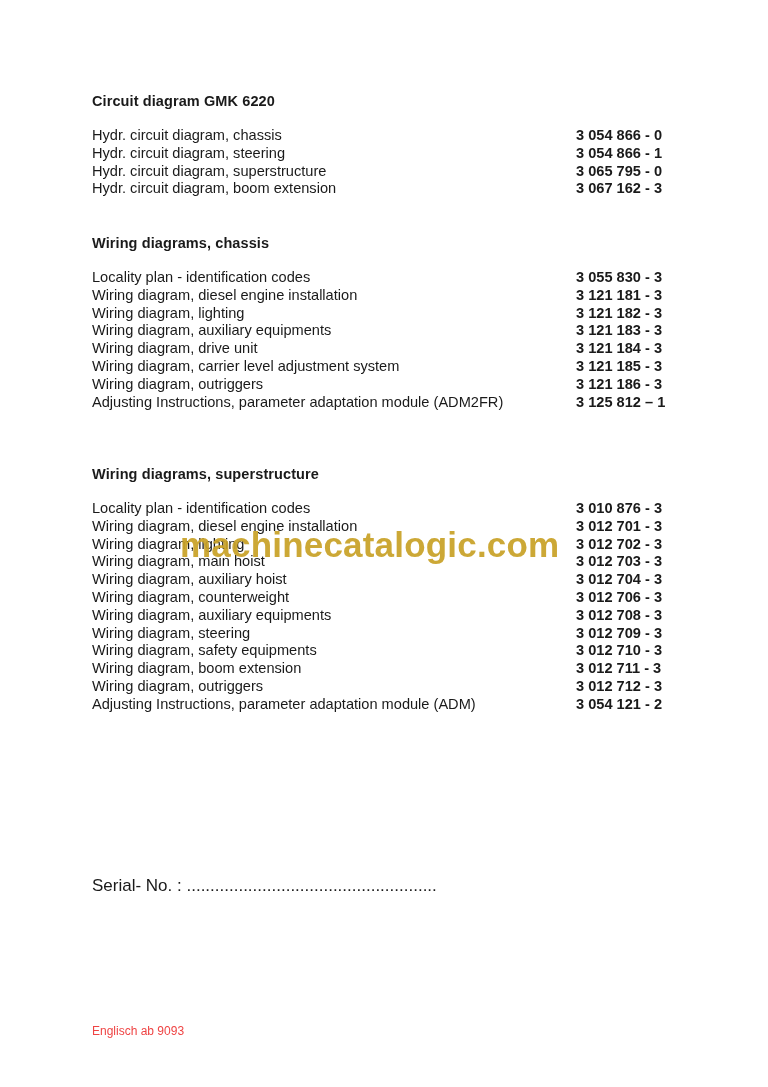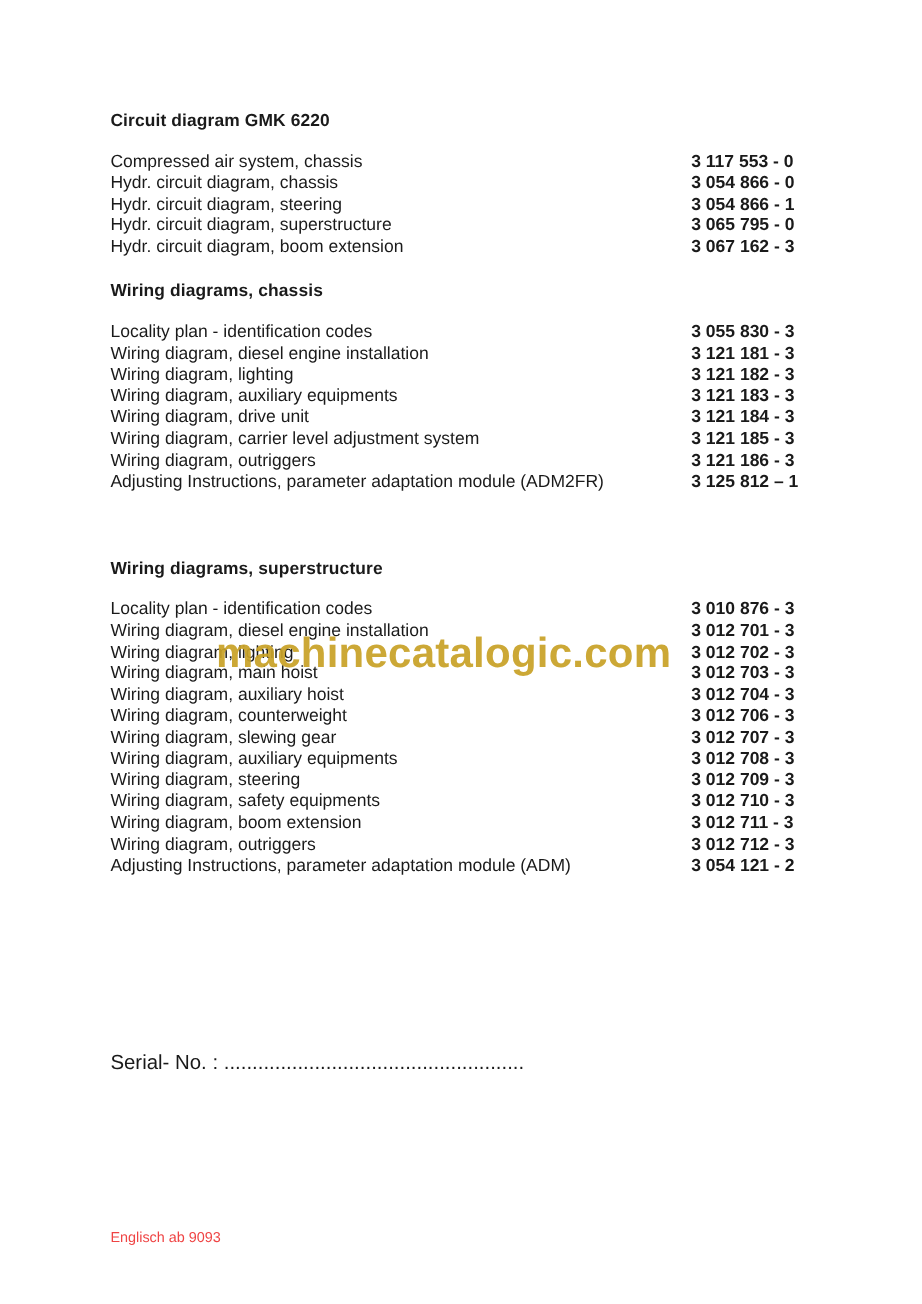--- a/index.html
+++ b/index.html
@@ -38,10 +38,6 @@
 
   <div class="heading" style="top:93px;">Circuit diagram GMK 6220</div>
   <div class="section" style="top:127px;">
-    <div class="row">
-        <span class="label">Compressed air system, chassis</span>
-        <span class="code">3 117 553 - 0</span>
-      </div>
     <div class="row">
         <span class="label">Hydr. circuit diagram, chassis</span>
         <span class="code">3 054 866 - 0</span>

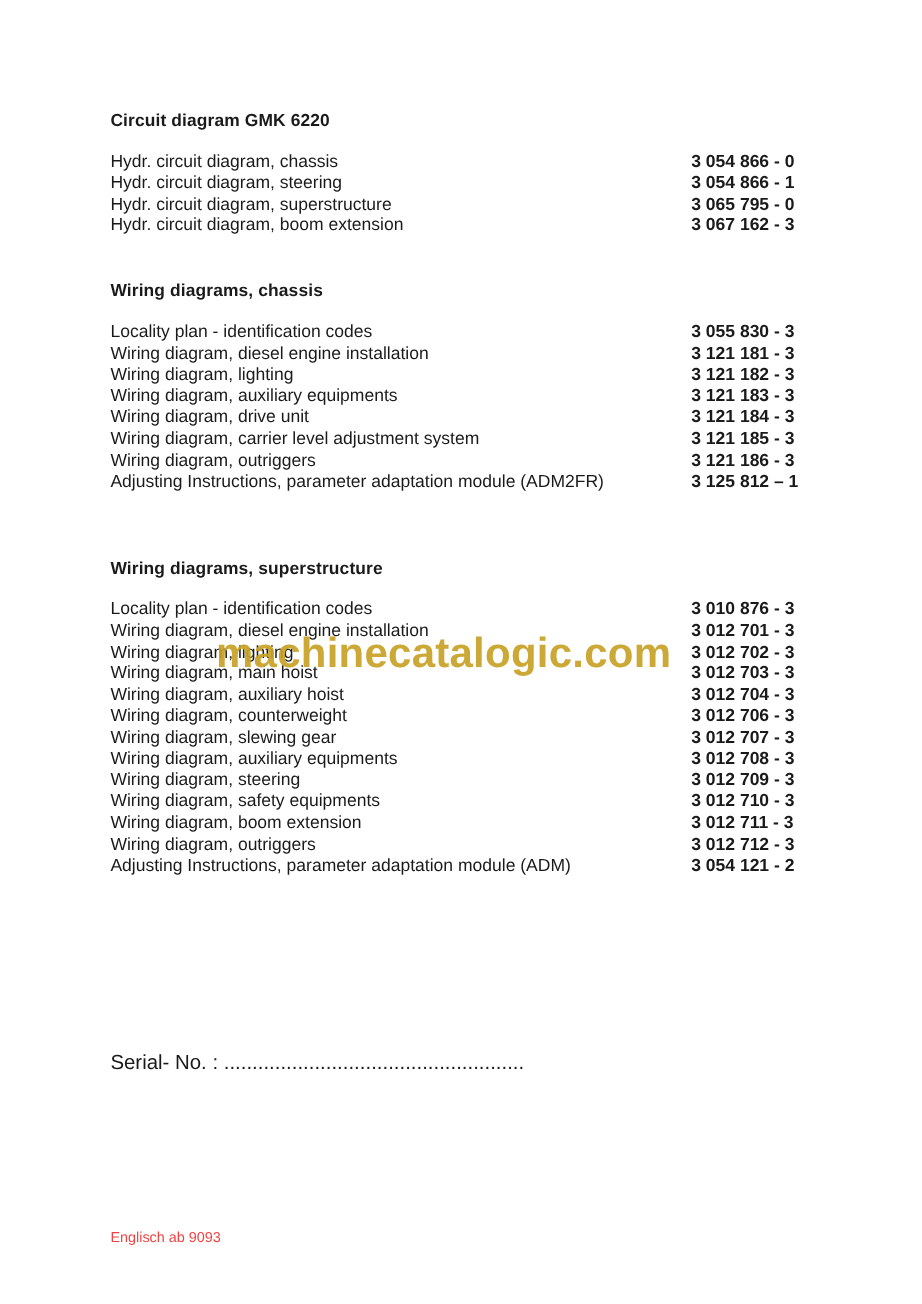--- a/index.html
+++ b/index.html
@@ -119,10 +119,6 @@
         <span class="code">3 012 706 - 3</span>
       </div>
     <div class="row">
-        <span class="label">Wiring diagram, slewing gear</span>
-        <span class="code">3 012 707 - 3</span>
-      </div>
-    <div class="row">
         <span class="label">Wiring diagram, auxiliary equipments</span>
         <span class="code">3 012 708 - 3</span>
       </div>

